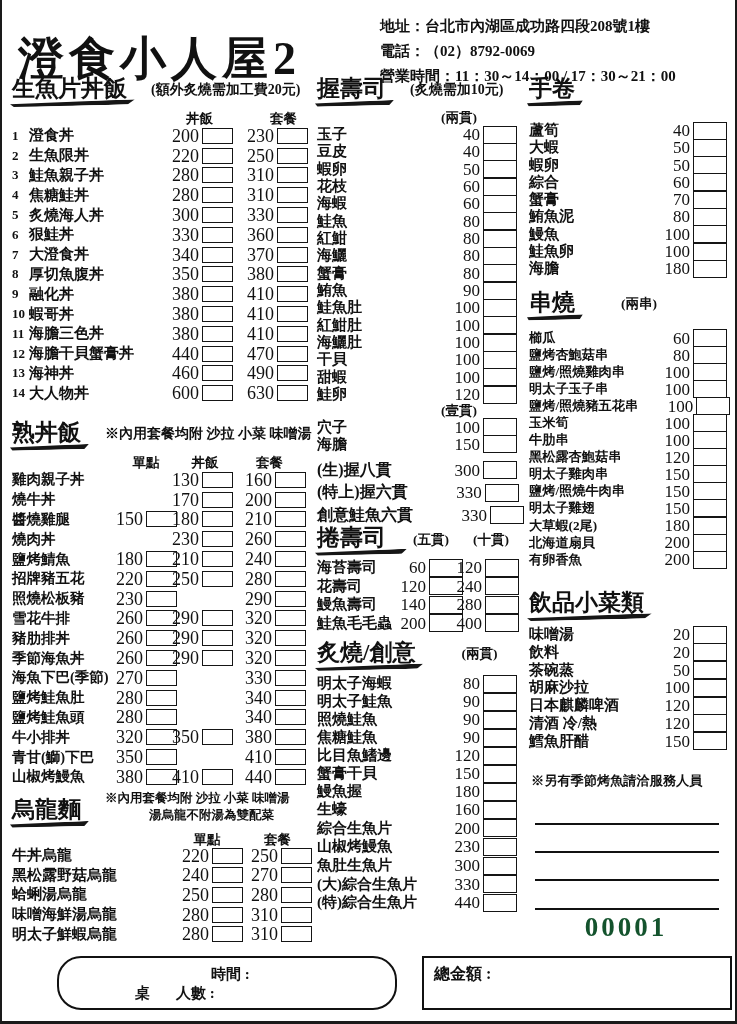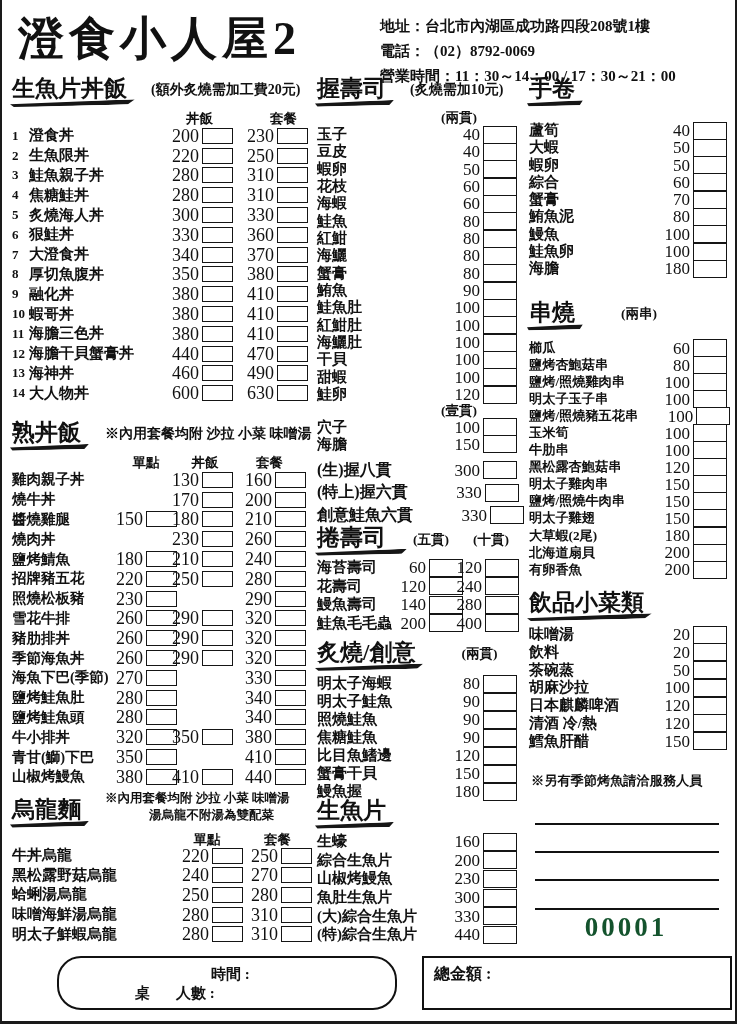--- a/index.html
+++ b/index.html
@@ -7,7 +7,7 @@
   .page{position:relative;width:737px;height:1024px;box-sizing:border-box;
         border-left:2px solid #1a1a1a;border-right:2px solid #1a1a1a;border-bottom:3px solid #1a1a1a;
         overflow:hidden;background:#fff;}
-  .logo{position:absolute;left:16px;top:8px;font-size:46px;font-weight:900;letter-spacing:5px;white-space:nowrap;}
+  .logo{position:absolute;left:16px;top:28px;font-size:46px;font-weight:900;letter-spacing:5px;white-space:nowrap;}
   .hinfo{position:absolute;left:378px;top:14px;font-size:15px;font-weight:700;line-height:1.65;white-space:nowrap;}
   .sec{position:absolute;white-space:nowrap;}
   .sec-head{display:flex;align-items:flex-end;gap:24px;margin-bottom:3px;height:29px;}

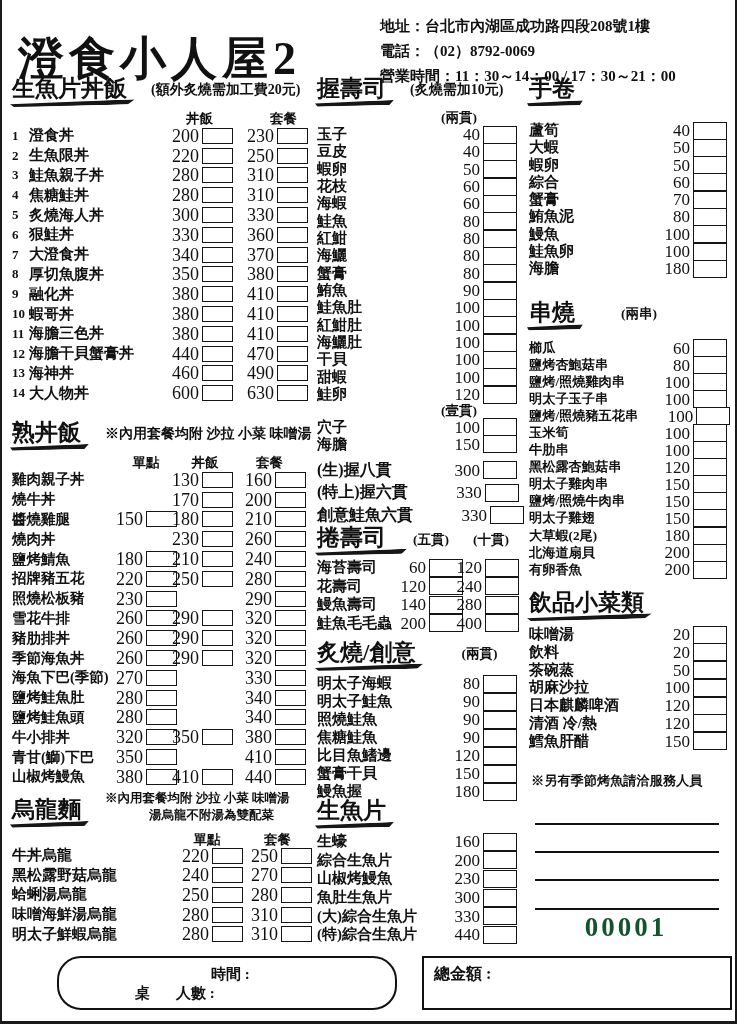--- a/index.html
+++ b/index.html
@@ -1060,7 +1060,7 @@
     </div>
   </section>
 
-  <section class="sec mid ku" style="left:527px;top:302px;width:198px">
+  <section class="sec mid ku" style="left:527px;top:292px;width:198px">
     <div class="sec-head">
       <span class="t">串燒</span>
       <span class="inline-unit">(兩串)</span>

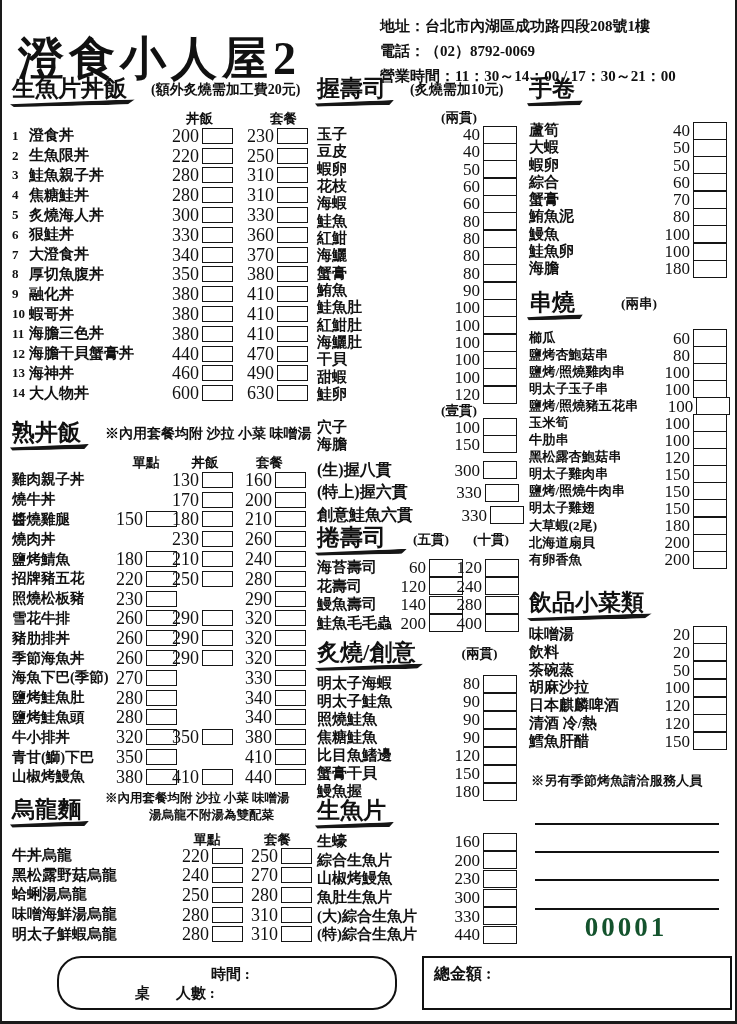--- a/index.html
+++ b/index.html
@@ -925,9 +925,6 @@
   </section>
 
   <section class="sec mid sa" style="left:315px;top:800px;width:200px">
-    <div class="sec-head">
-      <span class="t">生魚片</span>
-    </div>
 
       <div class="row rs">
         <span class="name">生蠔</span>

